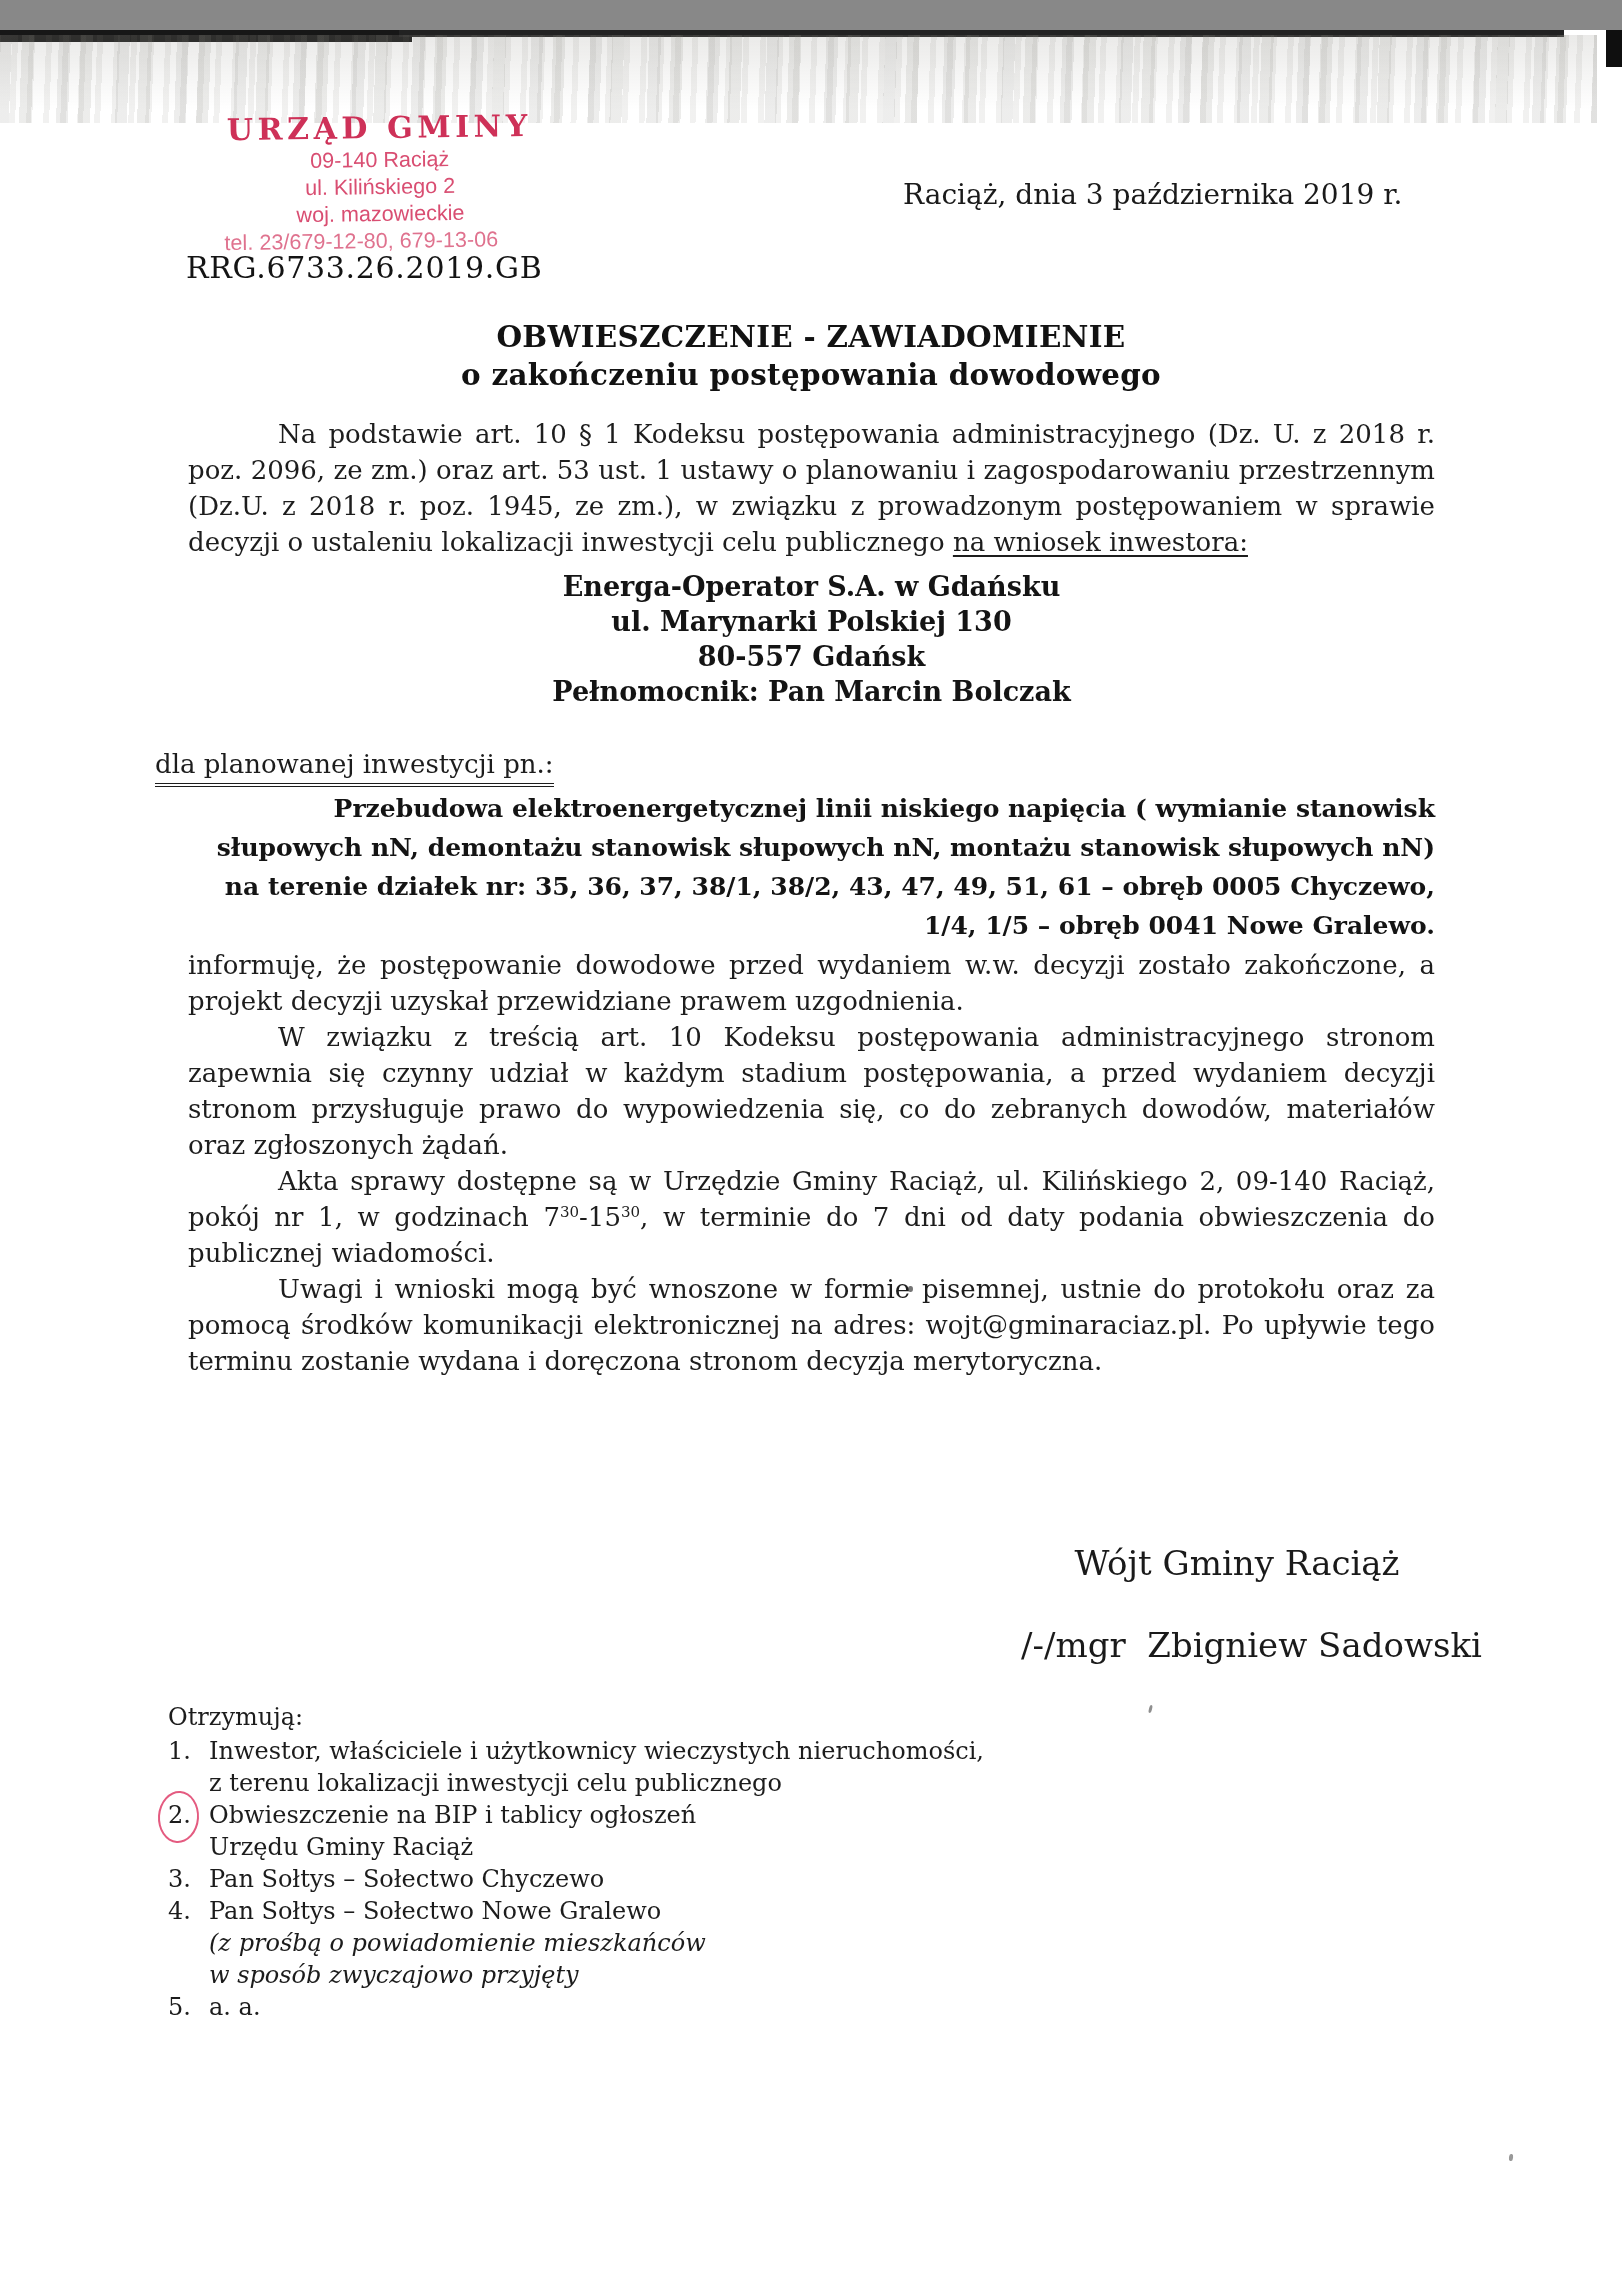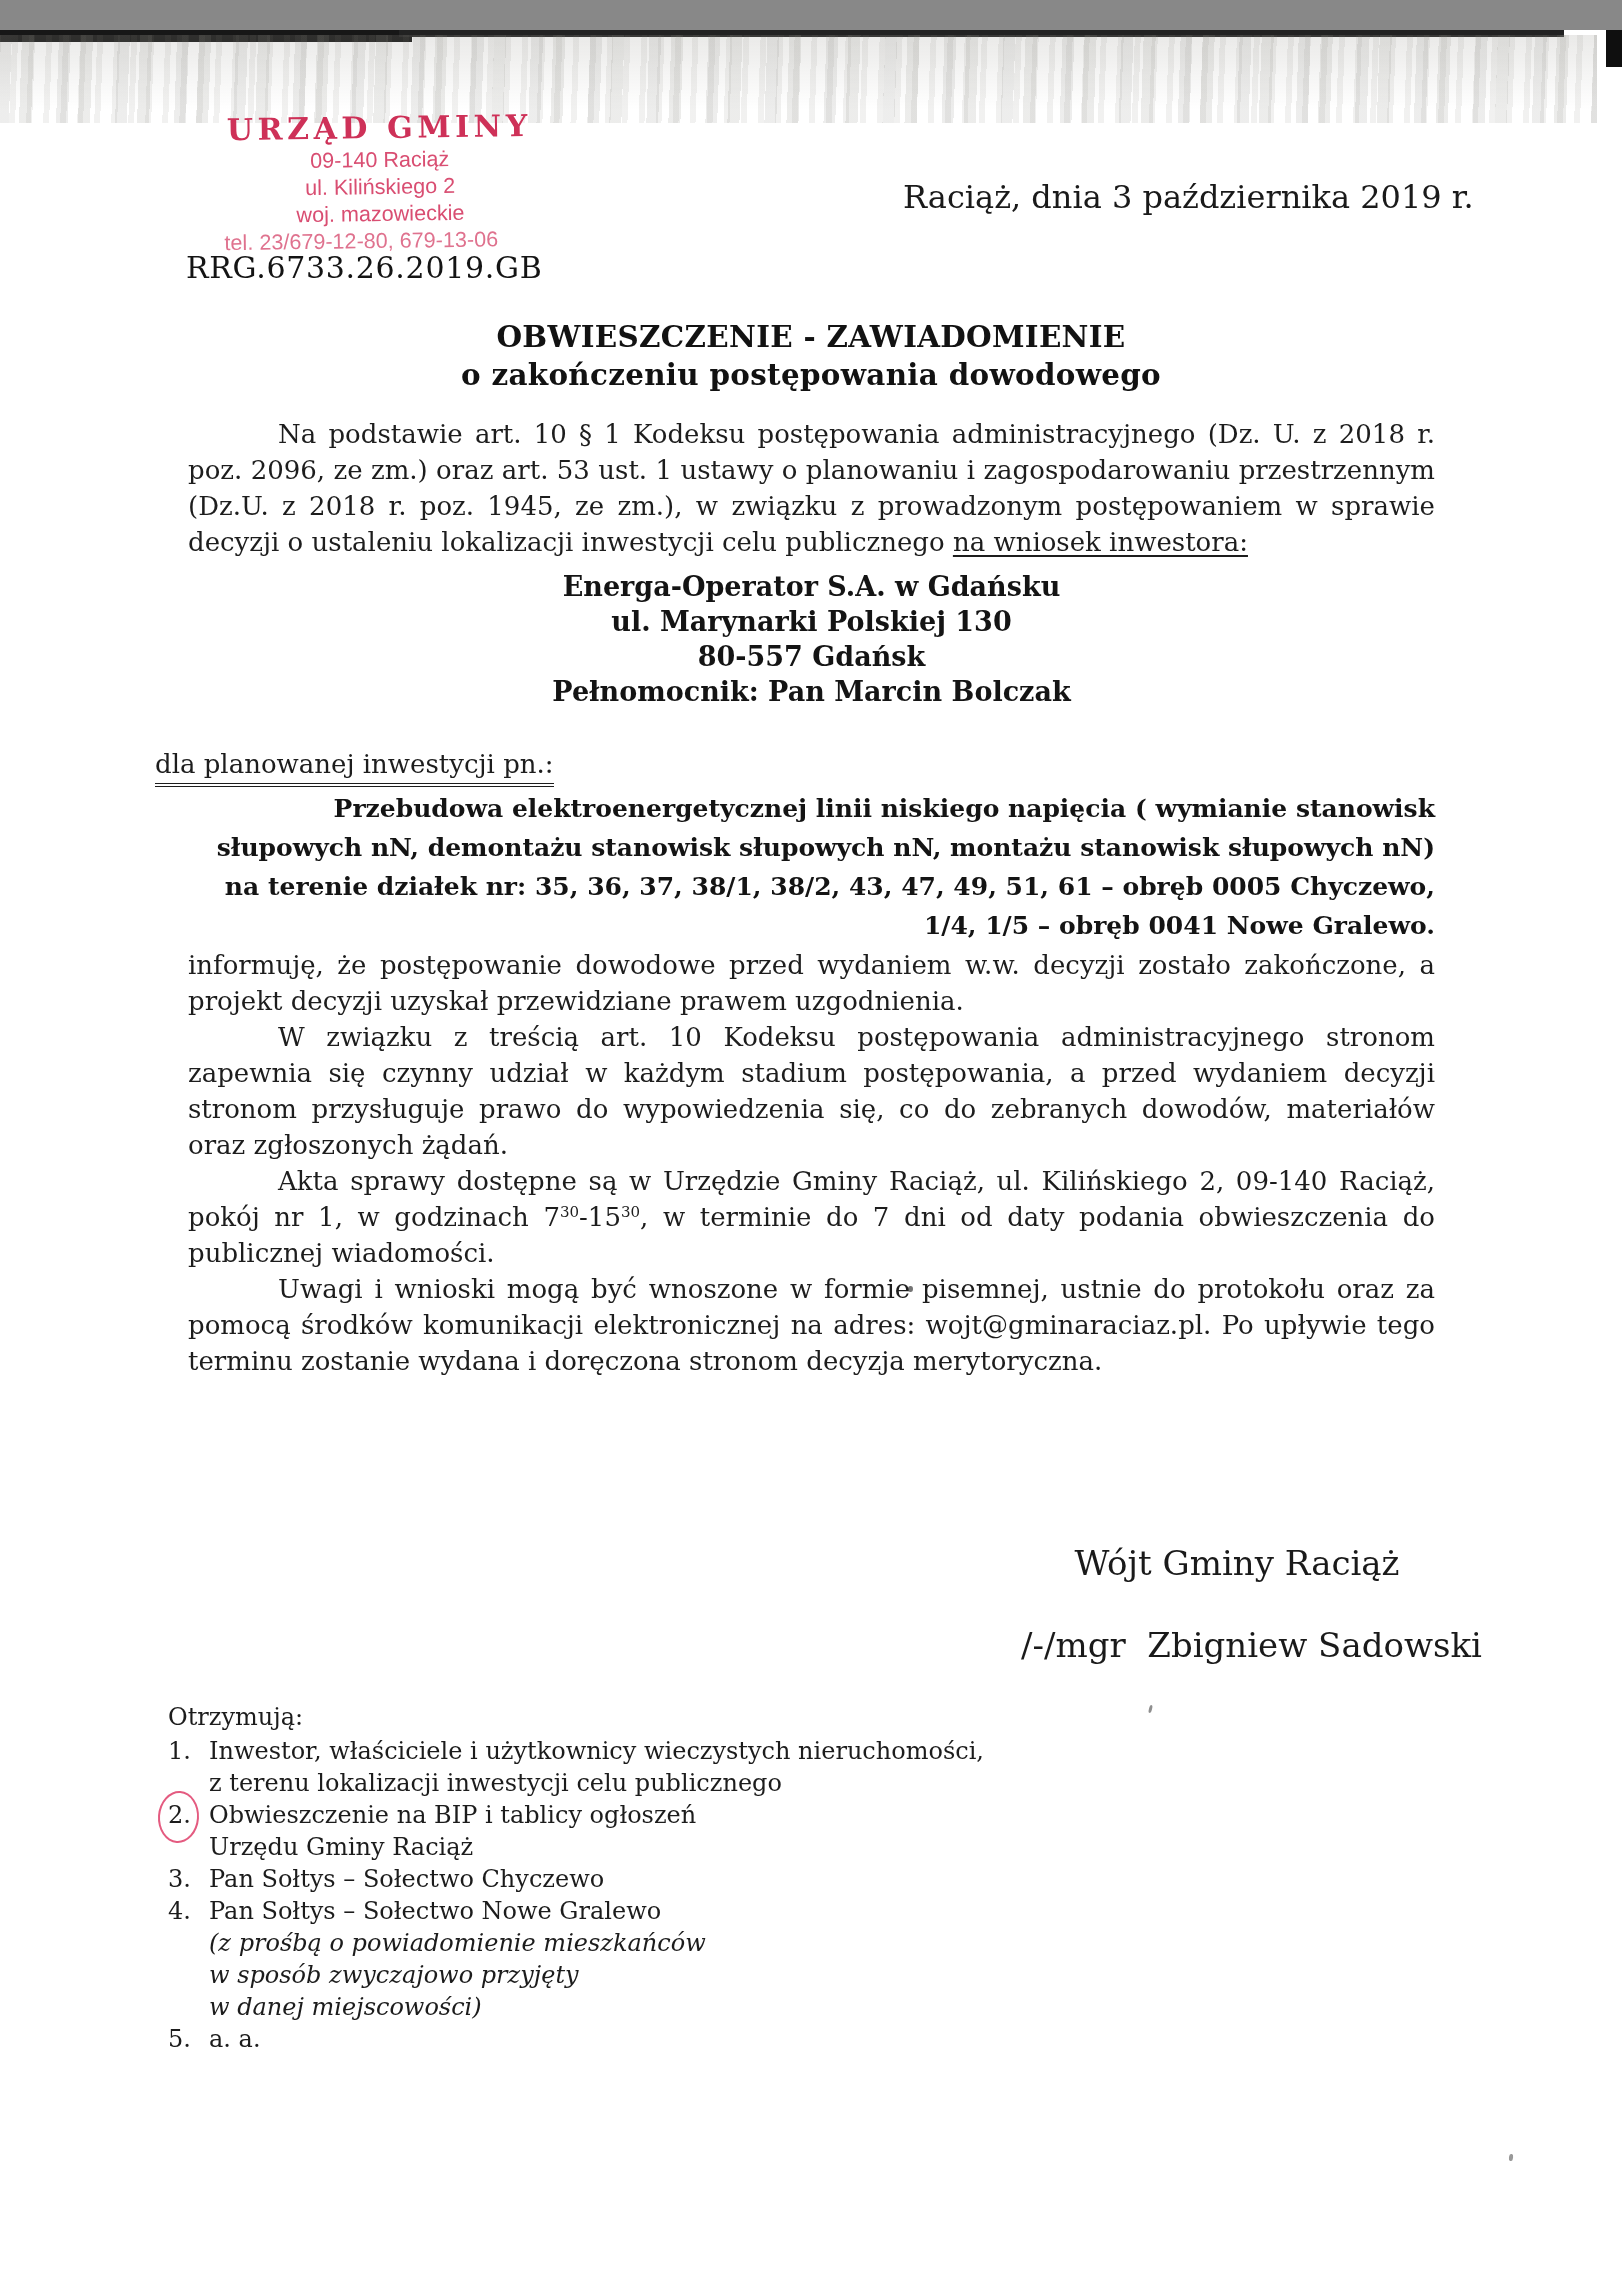--- a/index.html
+++ b/index.html
@@ -31,7 +31,7 @@
   .stamp-tel{white-space:nowrap;margin-left:-39px;color:#da5a7b;opacity:.85;}
 
   .ref{position:absolute;left:186px;top:220px;font-size:30px;letter-spacing:0.7px;color:#141414;}
-  .date{position:absolute;left:903px;top:148px;font-size:32px;color:#1a1a1a;}
+  .date{position:absolute;left:903px;top:148px;font-size:28px;color:#1a1a1a;}
 
   .title{position:absolute;left:0;top:288px;width:1622px;text-align:center;font-weight:bold;font-size:29.4px;line-height:38px;color:#121212;letter-spacing:0.3px;}
 

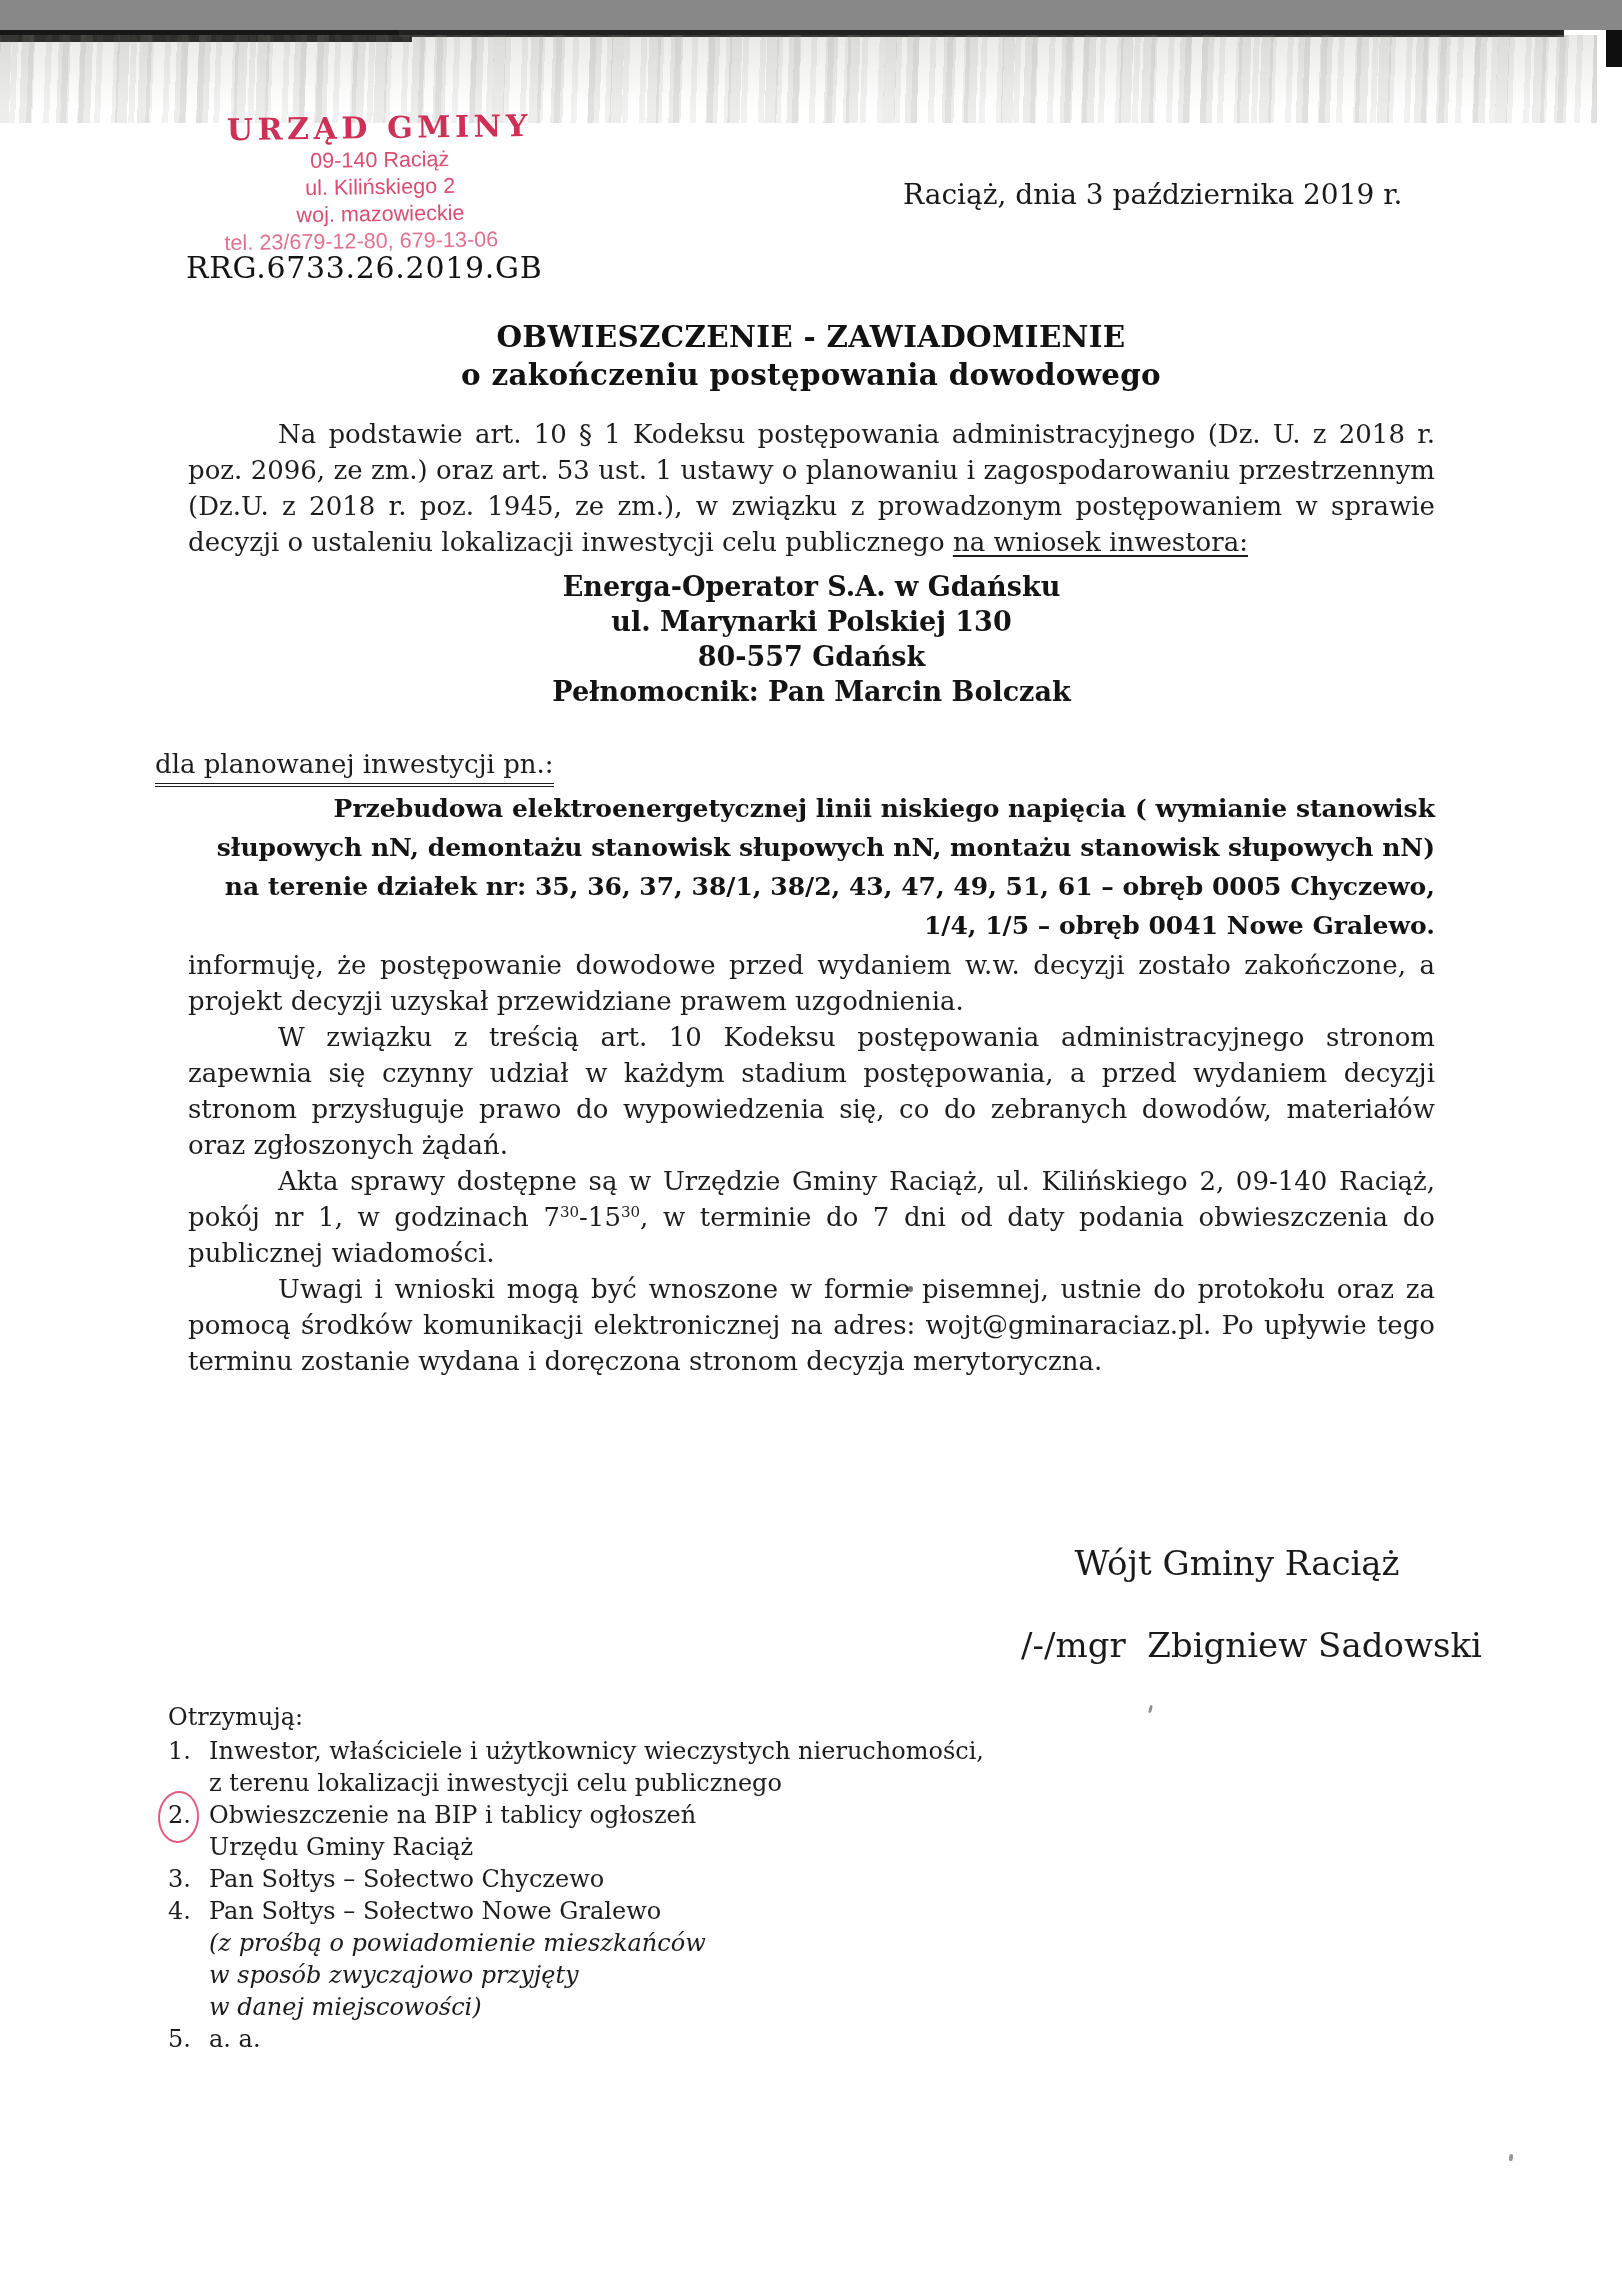--- a/index.html
+++ b/index.html
@@ -158,7 +158,6 @@
         <span class="dl">Pan Sołtys – Sołectwo Nowe Gralewo</span>
         <span class="dl it">(z prośbą o powiadomienie mieszkańców</span>
         <span class="dl it">w sposób zwyczajowo przyjęty</span>
-        <span class="dl it">w danej miejscowości)</span>
       </span>
     </div>
 

